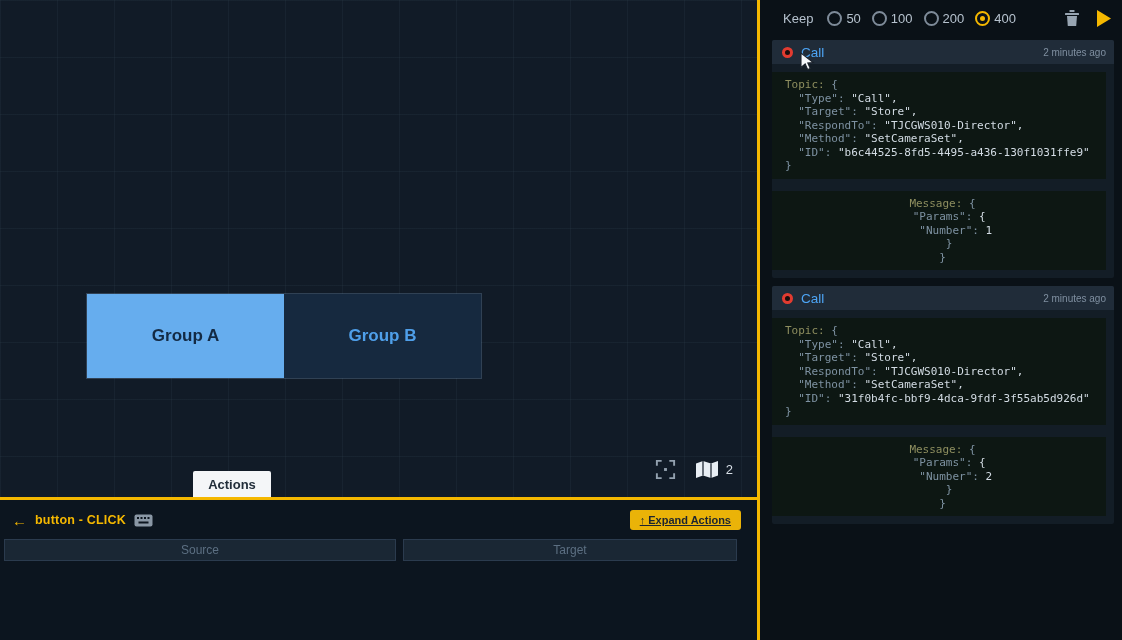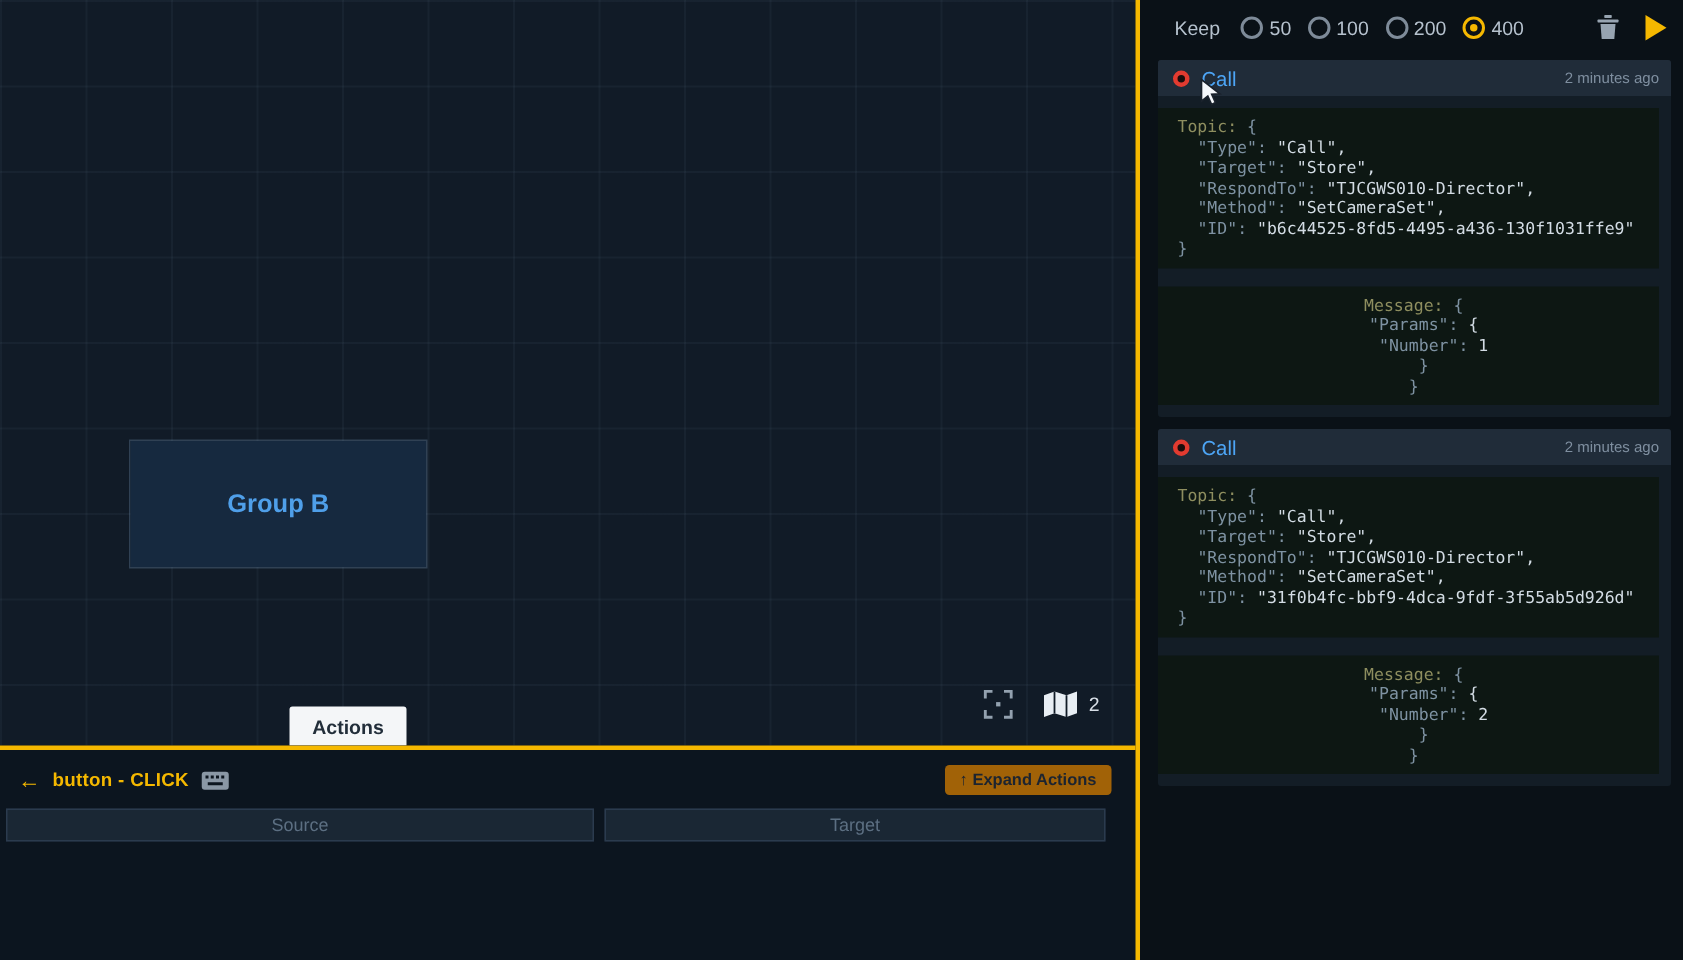--- a/index.html
+++ b/index.html
@@ -84,6 +84,7 @@
     <div class="grid"></div>
 
     <div class="group-row">
+      <div class="group group-a">Group A</div>
       <div class="group group-b">Group B</div>
     </div>
 

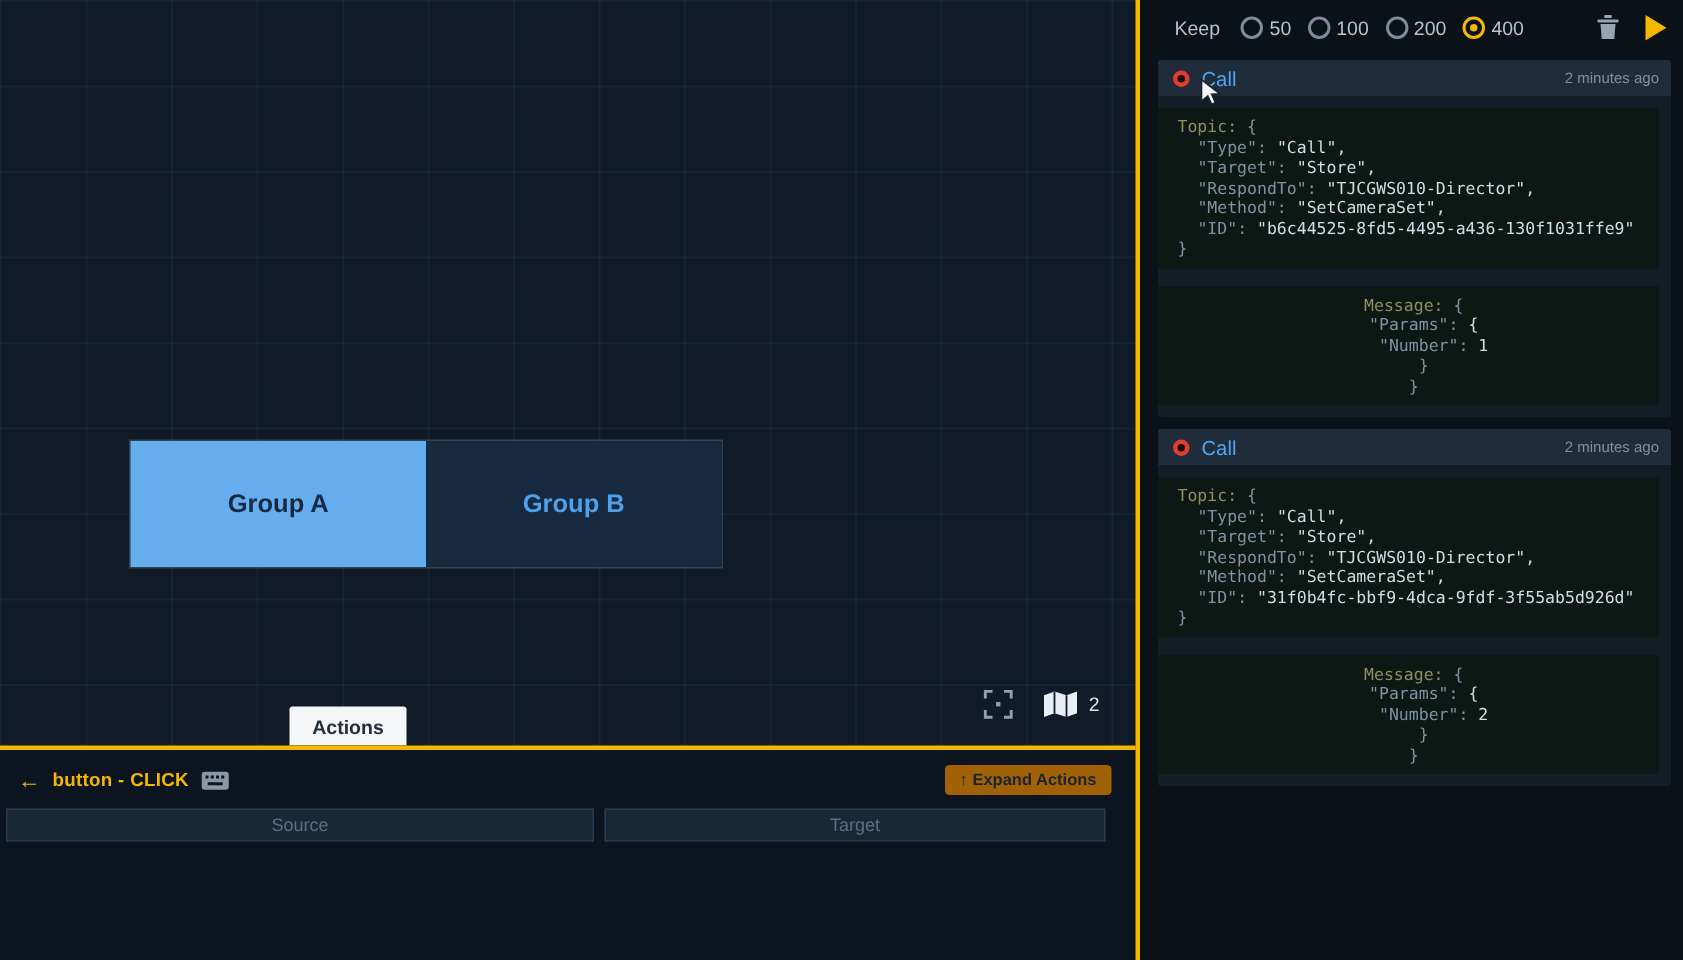--- a/index.html
+++ b/index.html
@@ -37,8 +37,8 @@
   .back-arrow { color:#f5b800; font-size:15px; font-weight:700; margin-right:8px; cursor:pointer; }
   .ap-title { color:#f5b800; font-size:12.5px; font-weight:700; letter-spacing:0.2px; }
   .kbd-icon { margin-left:8px; display:flex; align-items:center; }
-  .expand-btn { margin-left:auto; background:#a16207; color:#1c2430; font-size:11px; font-weight:700;
-    padding:4px 10px; border-radius:3px; border:none; cursor:pointer; font-family:"Liberation Sans", sans-serif; }
+  .expand-btn { margin-left:auto; background:#eab308; color:#1c2430; font-size:11px; font-weight:700;
+    padding:4px 10px; border-radius:3px; border:none; cursor:pointer; font-family:"Liberation Sans", sans-serif;text-decoration:underline; }
   .ap-inputs { display:flex; gap:7px; padding:9px 20px 0 4px; }
   .ap-inputs input { height:22px; background:#1a2734; border:1px solid #2b3b4e; color:#c5d0db;
     text-align:center; font-size:12px; font-family:"Liberation Sans", sans-serif; outline:none; }

